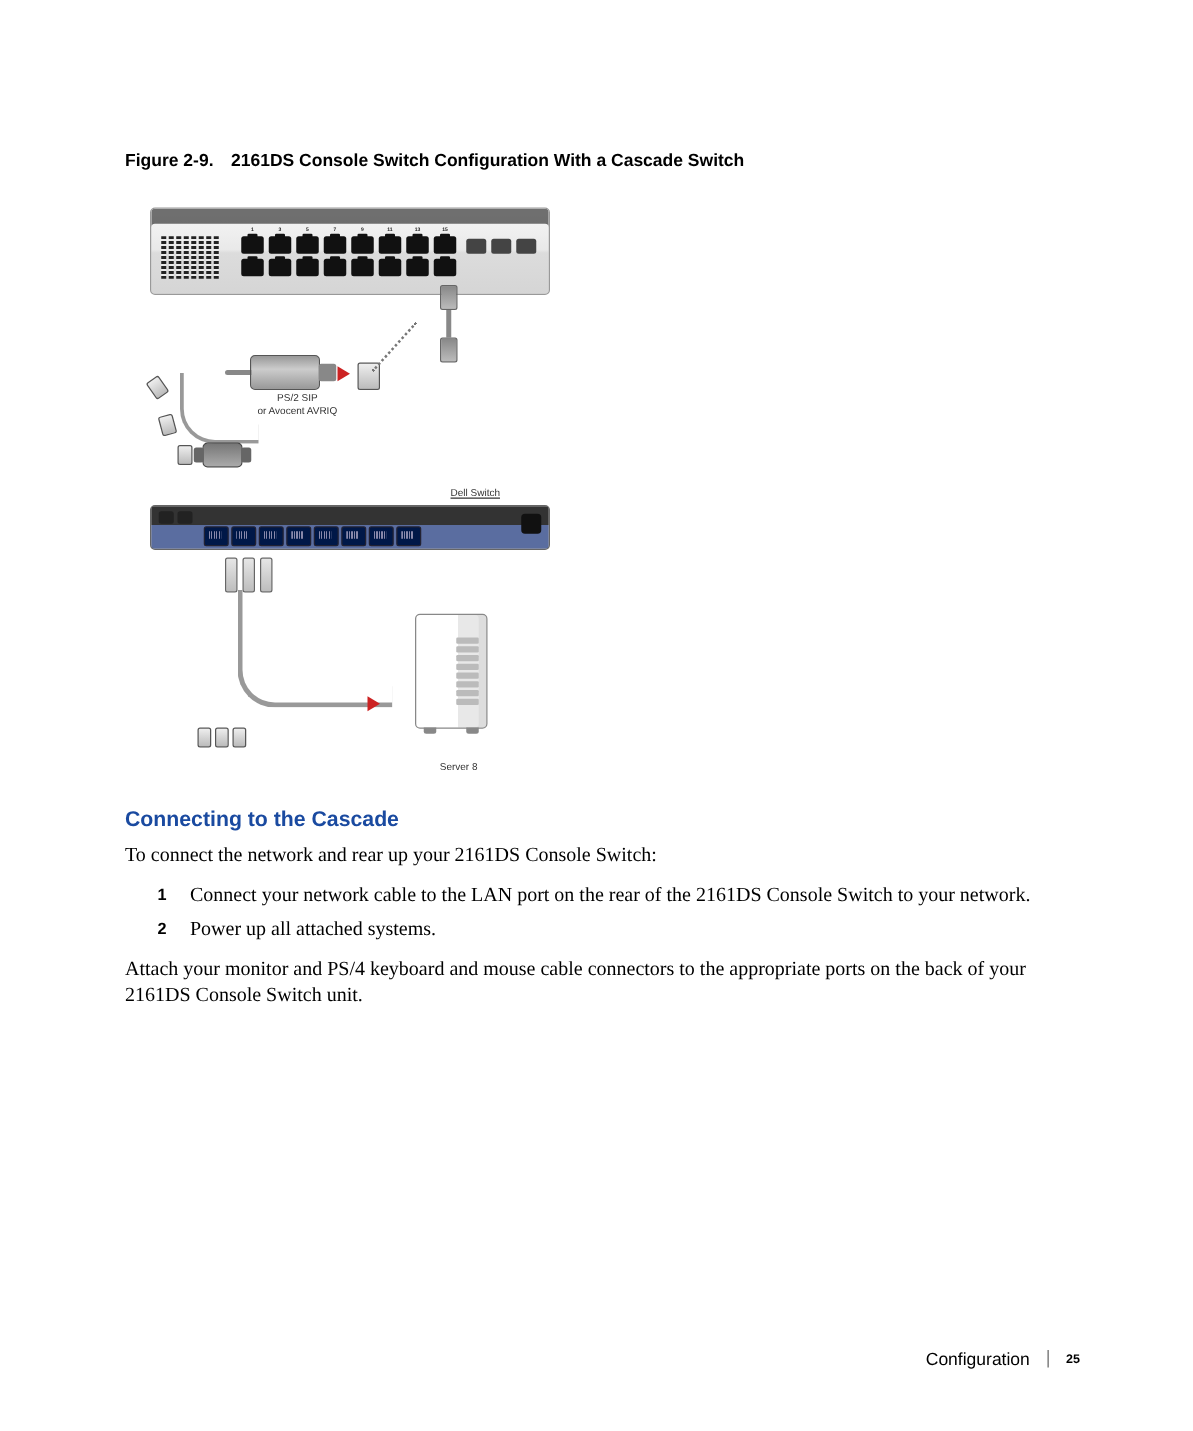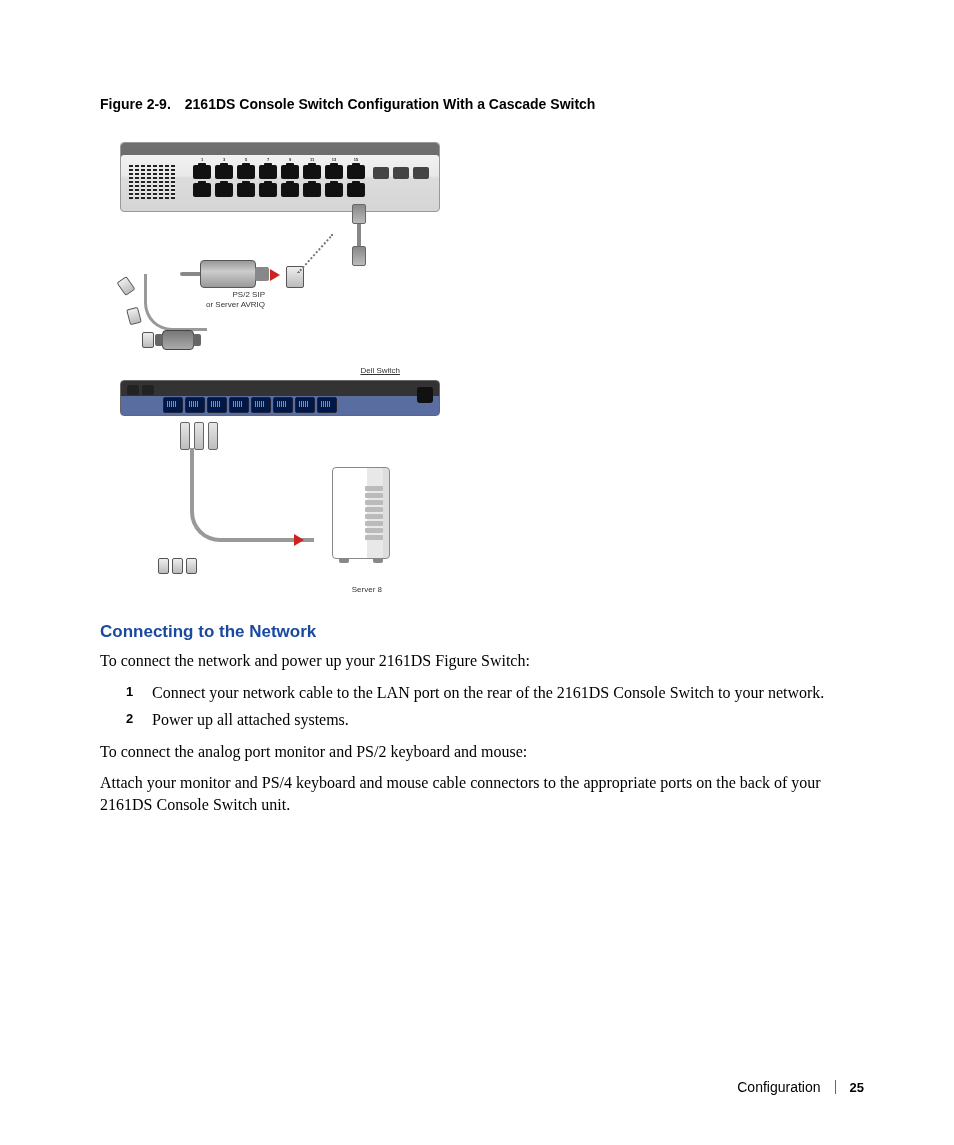--- a/index.html
+++ b/index.html
@@ -14,7 +14,7 @@
     box-sizing: border-box;
   }
   .page {
-    padding: 96px 90px 60px 100px;
+    padding: 120px 90px 60px 100px;
     box-sizing: border-box;
     height: 100%;
     position: relative;

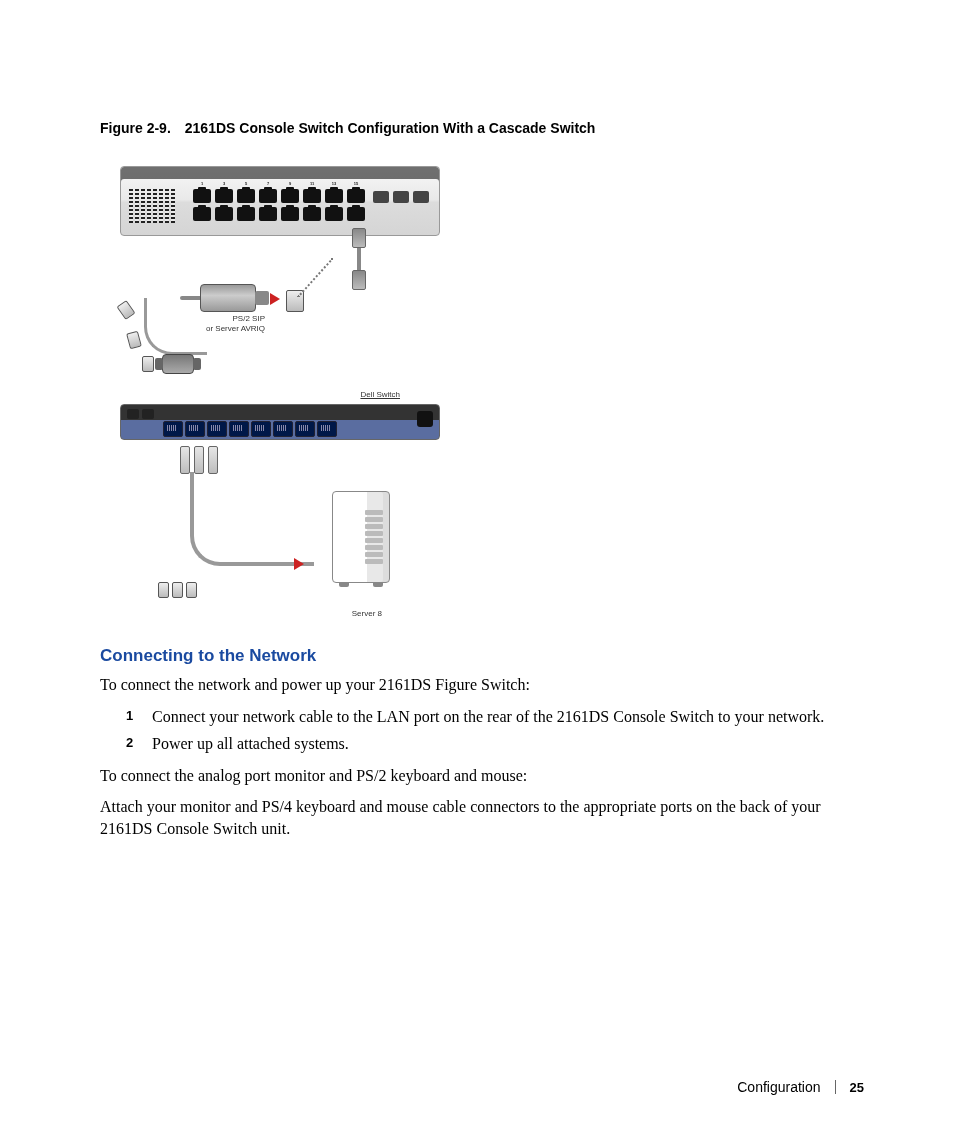--- a/index.html
+++ b/index.html
@@ -158,7 +158,7 @@
     top: 30px;
     font: 8px/10px Arial, Helvetica, sans-serif;
     color: #333;
-    text-align: right;
+    text-align: center;
   }
   .arrowwrap {
     position: absolute;

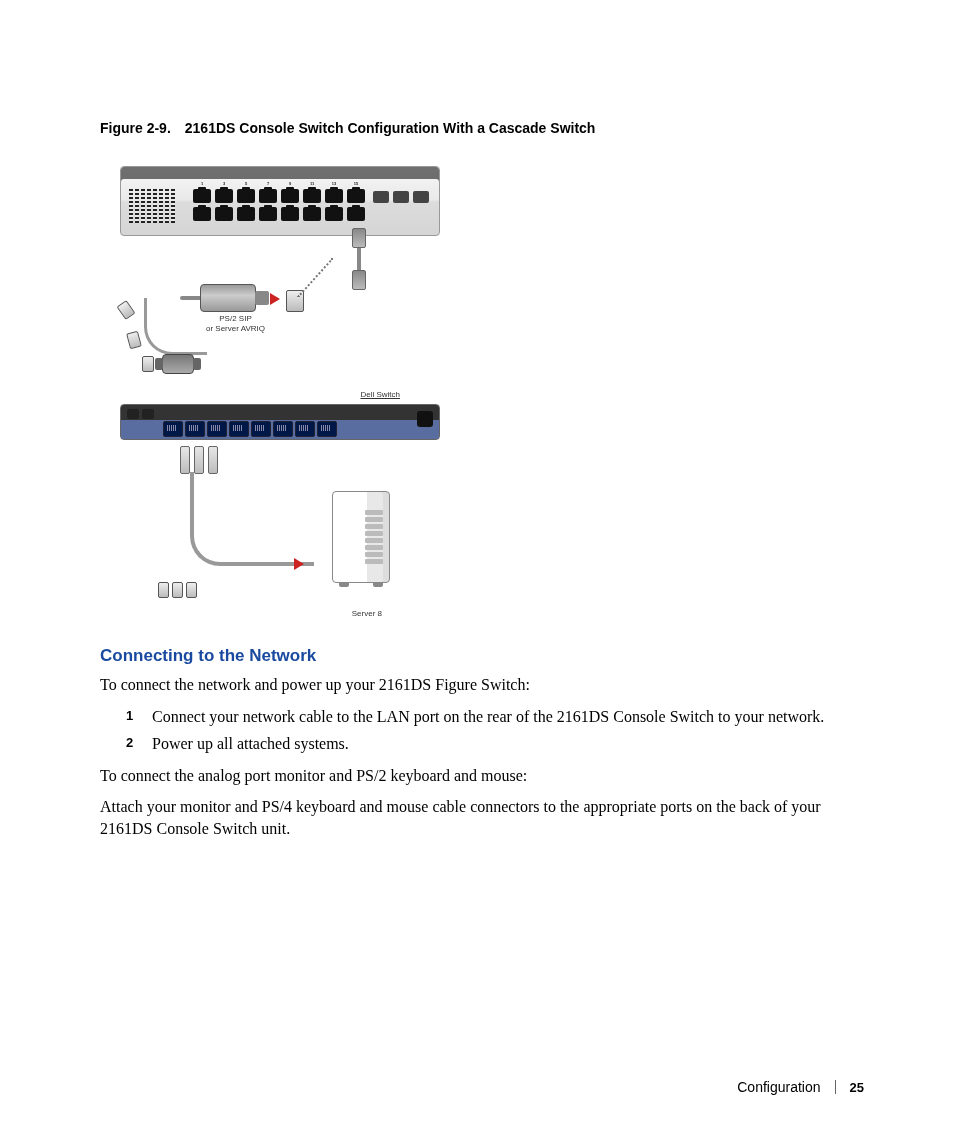--- a/index.html
+++ b/index.html
@@ -531,7 +531,7 @@
       <div class="dongle"></div>
       <div class="dongle-label">
         <span>PS/2 SIP</span><br>
-        <span>or Server AVRIQ</span>
+        <span>or Avocent AVRIQ</span>
       </div>
       <div class="arrowwrap"><span class="arrow"></span><span class="jack"></span></div>
       <div class="dotline" style="left:178px; top:12px; width:52px; transform:rotate(-48deg); transform-origin:left;"></div>

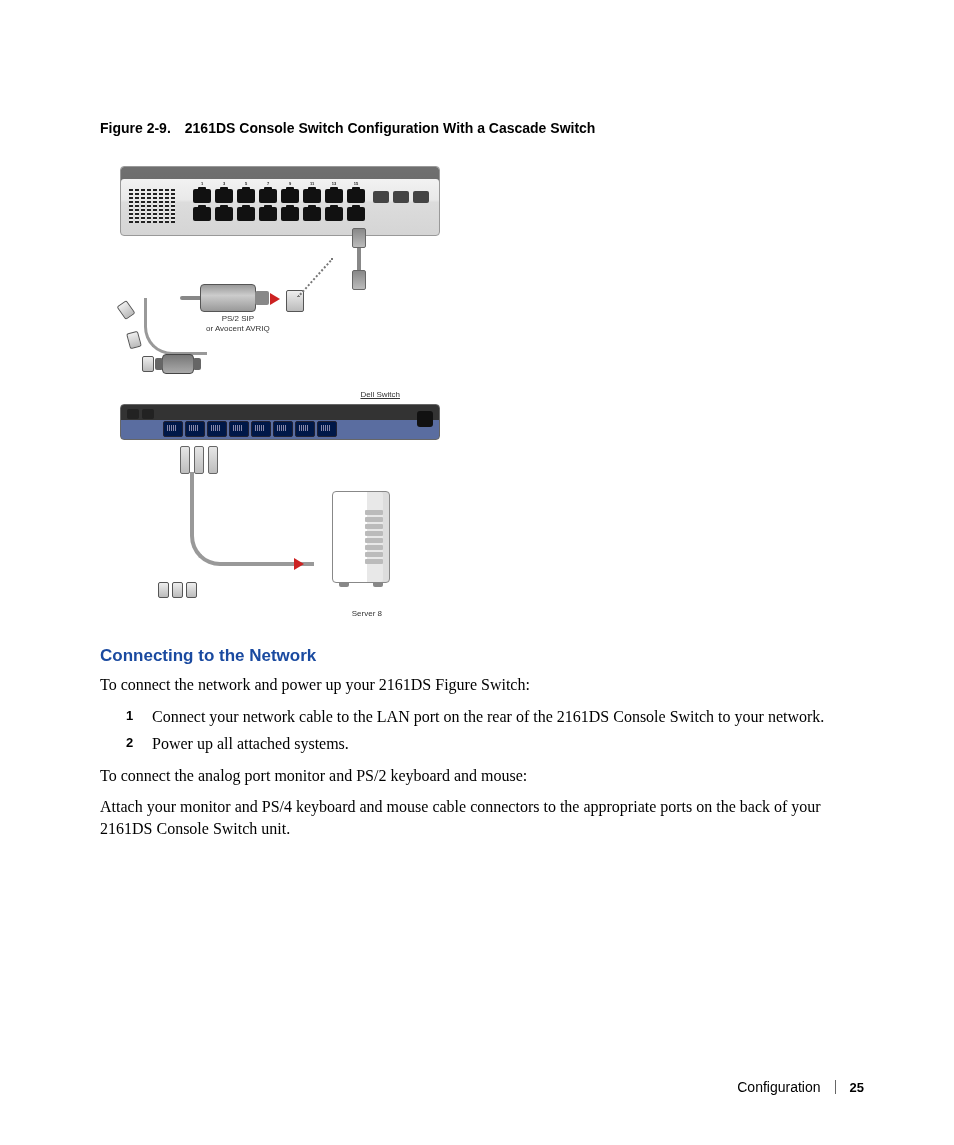--- a/index.html
+++ b/index.html
@@ -595,7 +595,7 @@
 
   </div>
 
-  <h3 class="sect">Connecting to the Network</h3>
+  <h3 class="sect">Connecting to the Cascade</h3>
 
   <p class="body">To connect the network and power up your 2161DS Figure Switch:</p>
 

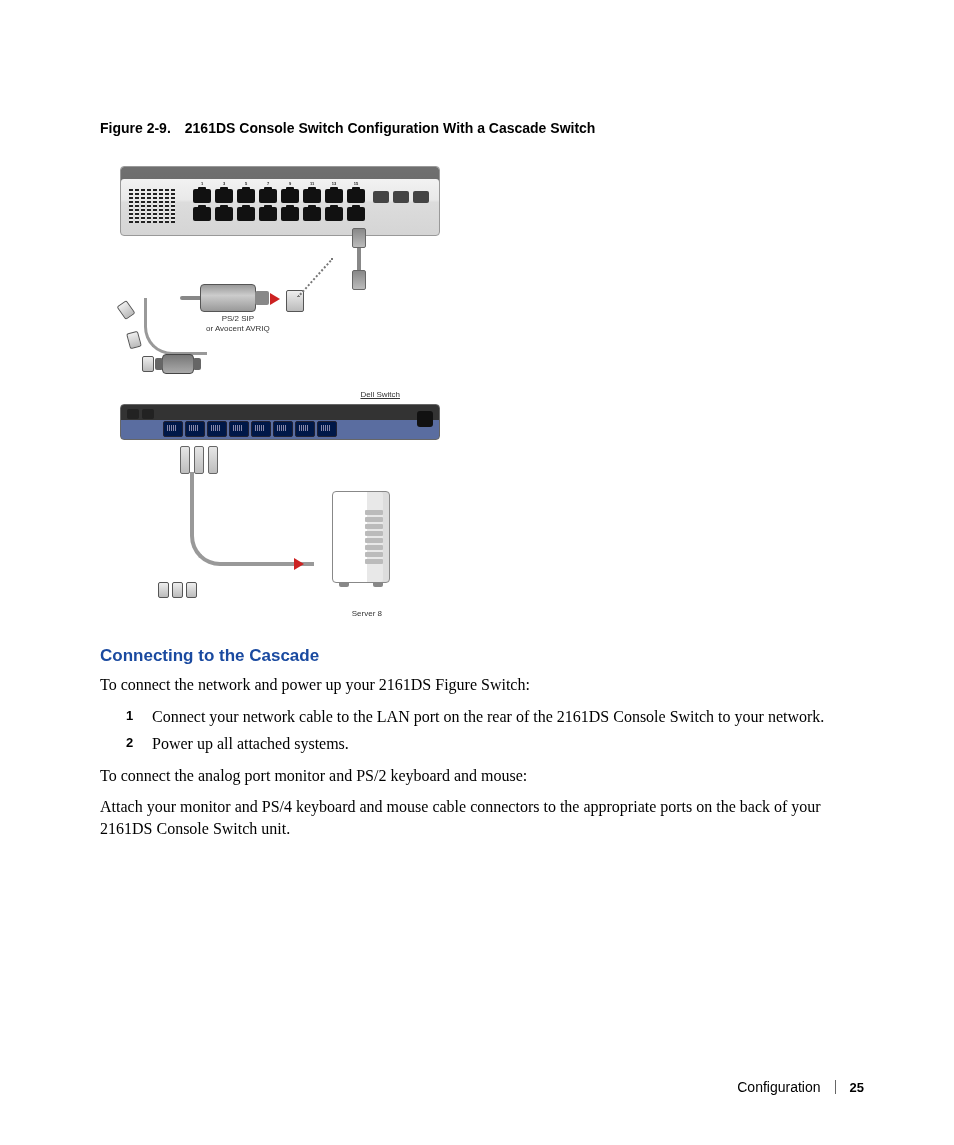--- a/index.html
+++ b/index.html
@@ -597,7 +597,7 @@
 
   <h3 class="sect">Connecting to the Cascade</h3>
 
-  <p class="body">To connect the network and power up your 2161DS Figure Switch:</p>
+  <p class="body">To connect the network and rear up your 2161DS Console Switch:</p>
 
   <ol class="steps">
     <li>Connect your network cable to the LAN port on the rear of the 2161DS Console Switch to your network.</li>

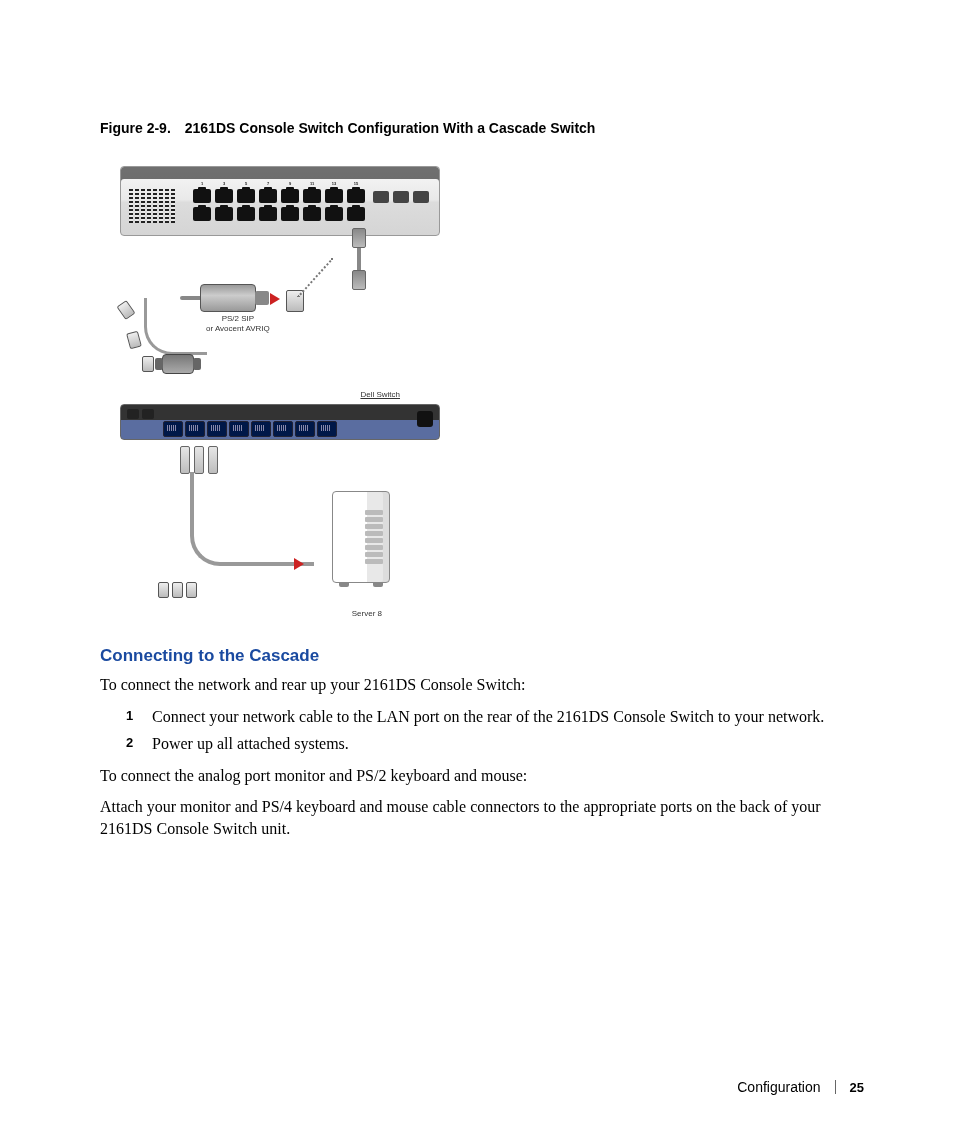--- a/index.html
+++ b/index.html
@@ -604,7 +604,6 @@
     <li>Power up all attached systems.</li>
   </ol>
 
-  <p class="body">To connect the analog port monitor and PS/2 keyboard and mouse:</p>
   <p class="body">Attach your monitor and PS/4 keyboard and mouse cable connectors to the appropriate ports on the back of your 2161DS Console Switch unit.</p>
 
   <div class="footer">

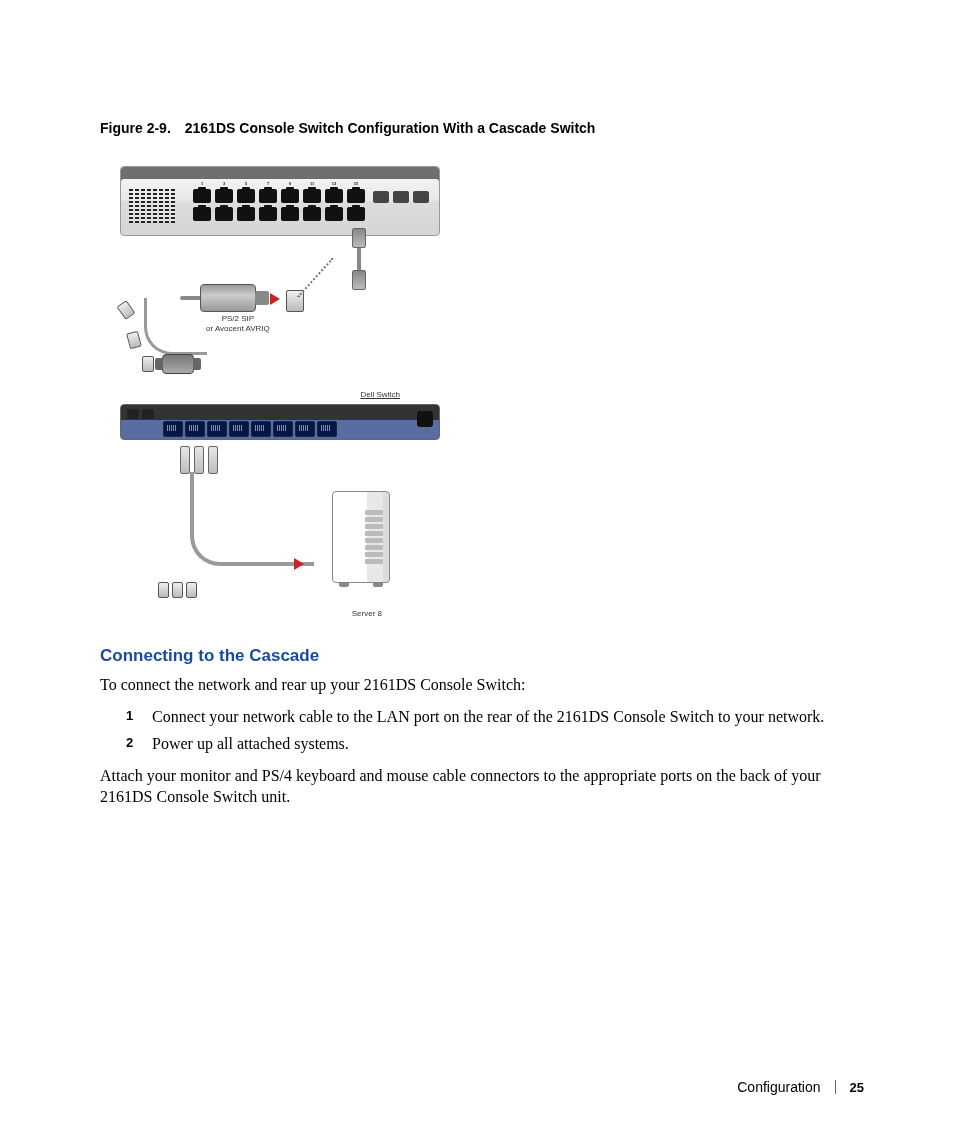--- a/index.html
+++ b/index.html
@@ -449,7 +449,7 @@
   }
   .footer .pn {
     font-weight: bold;
-    font-size: 13px;
+    font-size: 10px;
   }
   .dotline {
     position: absolute;

